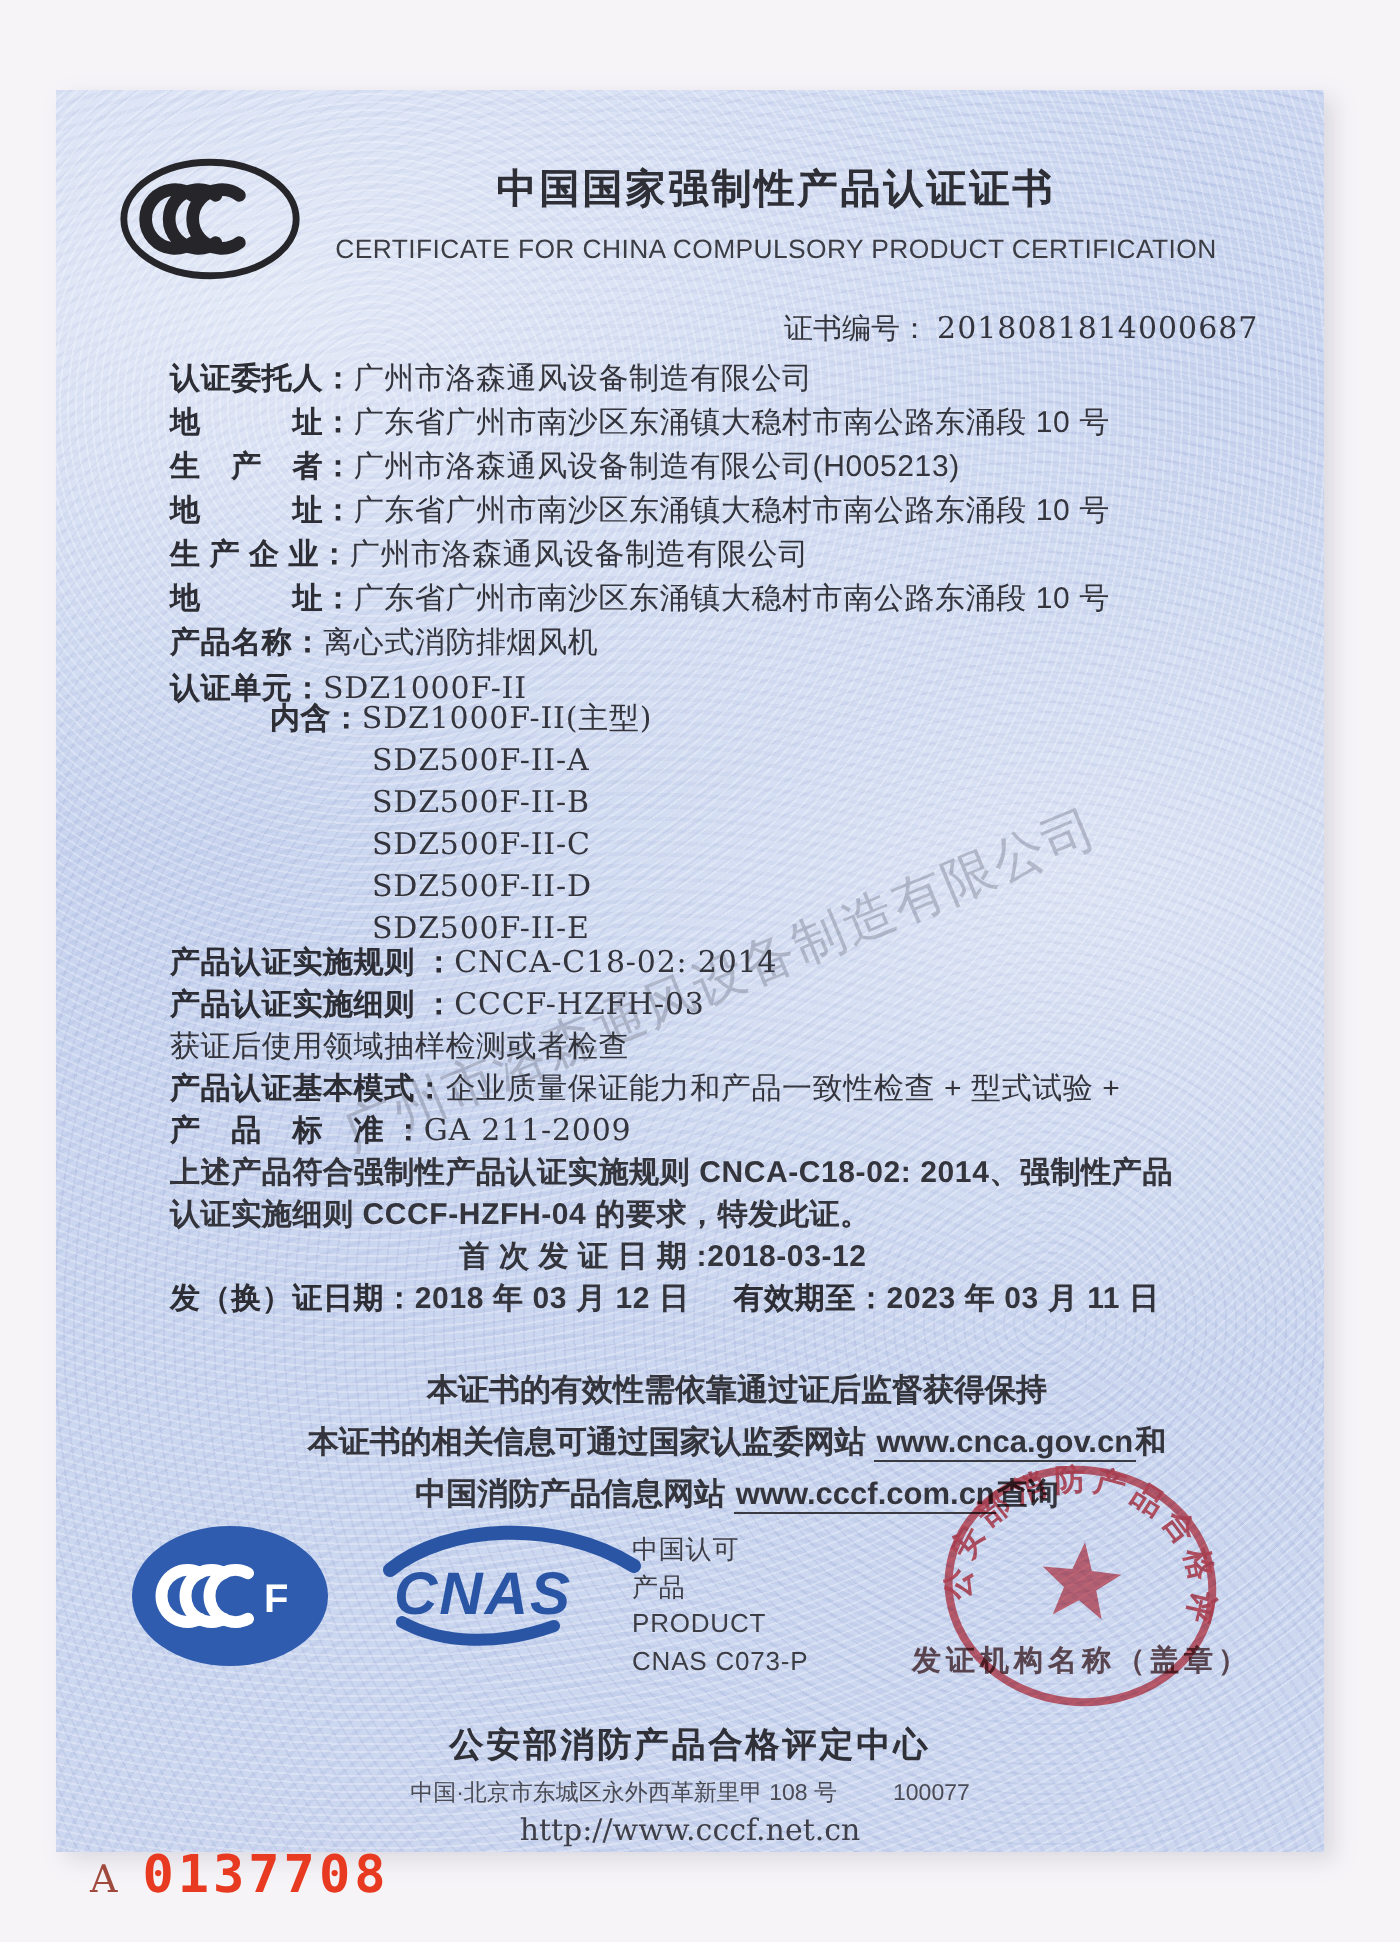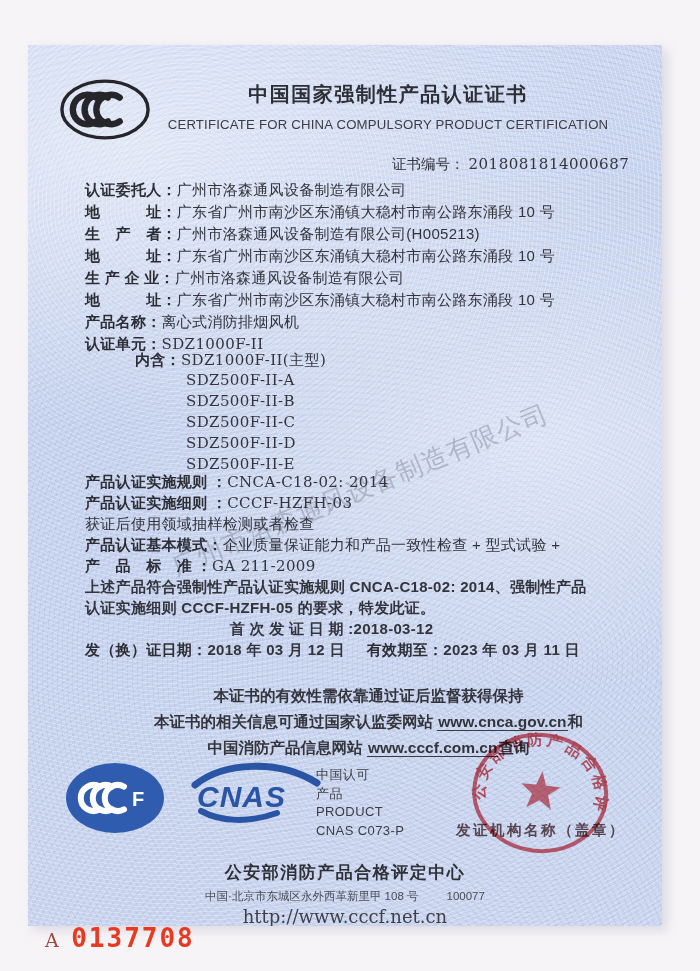--- a/index.html
+++ b/index.html
@@ -116,7 +116,7 @@
       <div class="line"><span class="lbl">产品认证基本模式：</span><span>企业质量保证能力和产品一致性检查 + 型式试验 +</span></div>
       <div class="line"><span class="lbl">产　品　标　准 ：</span><span class="code">GA 211-2009</span></div>
       <div class="line sem">上述产品符合强制性产品认证实施规则 CNCA-C18-02: 2014、强制性产品</div>
-      <div class="line sem">认证实施细则 CCCF-HZFH-05 的要求，特发此证。</div>
+      <div class="line sem">认证实施细则 CCCF-HZFH-04 的要求，特发此证。</div>
       <div class="line first-issue">首 次 发 证 日 期 :2018-03-12</div>
       <div class="line"><span class="lbl">发（换）证日期：</span><span class="sem">2018 年 03 月 12 日</span><span class="lbl gap-left">有效期至：</span><span class="sem">2023 年 03 月 11 日</span></div>
     </div>

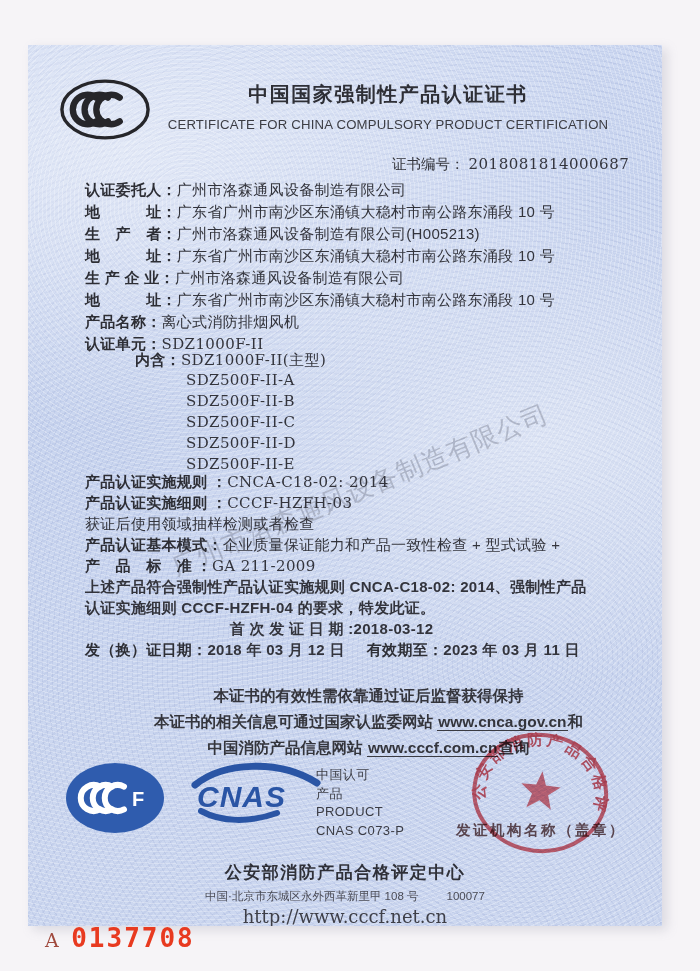--- a/index.html
+++ b/index.html
@@ -53,7 +53,7 @@
                letter-spacing:1.5px;color:#2f3038;z-index:1;}
   .issuer-address{left:0;top:844px;width:634px;text-align:center;font-size:11.5px;color:#4a4b55;z-index:1;}
   .issuer-address .post{margin-left:28px;}
-  .issuer-web{left:0;top:861px;width:634px;text-align:center;font-size:18px;color:#3e3f48;
+  .issuer-web{left:0;top:861px;width:634px;text-align:center;font-size:15px;color:#3e3f48;
               font-family:"DejaVu Serif","Liberation Serif",serif;z-index:1;}
   .serial{position:absolute;left:33px;top:923px;white-space:nowrap;margin-left:12px;}
   .serial-prefix{font-family:"DejaVu Serif","Liberation Serif",serif;font-size:19px;color:#a04a3e;}

